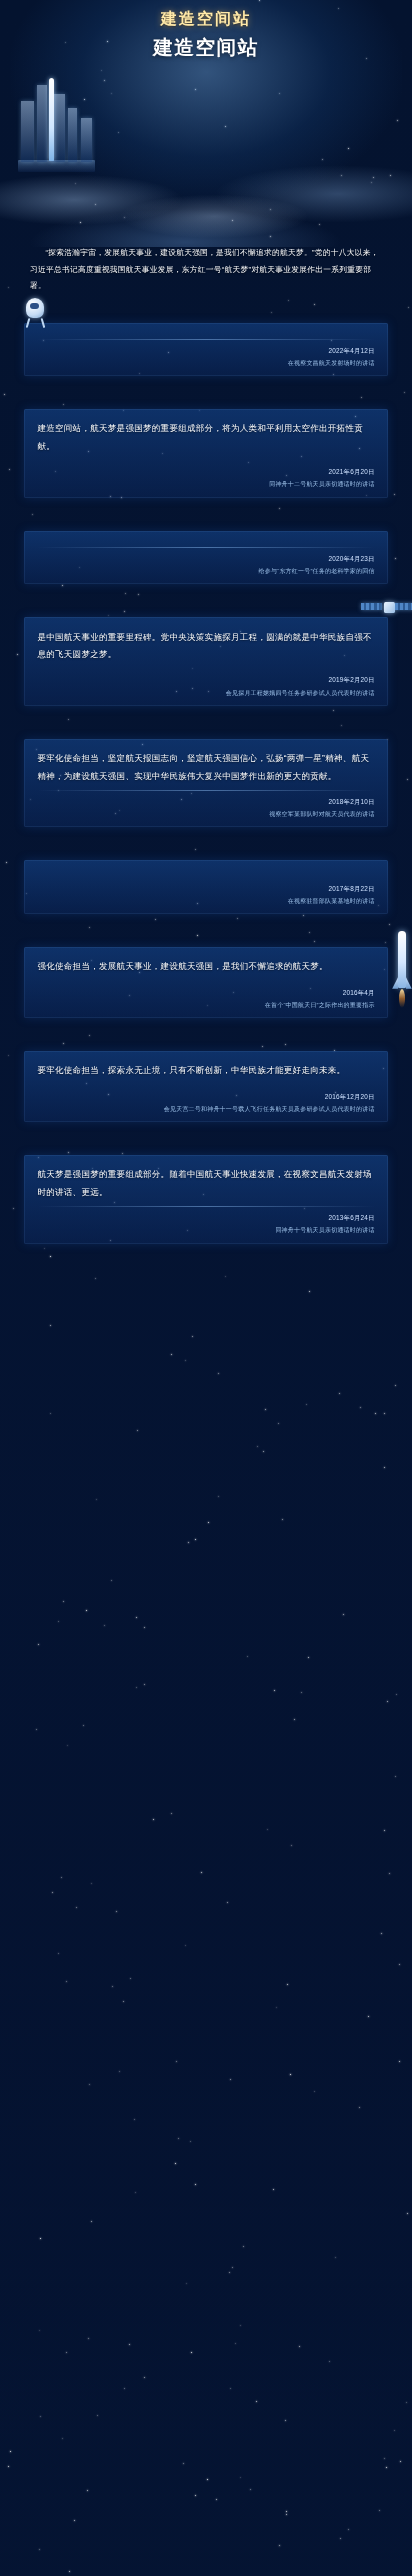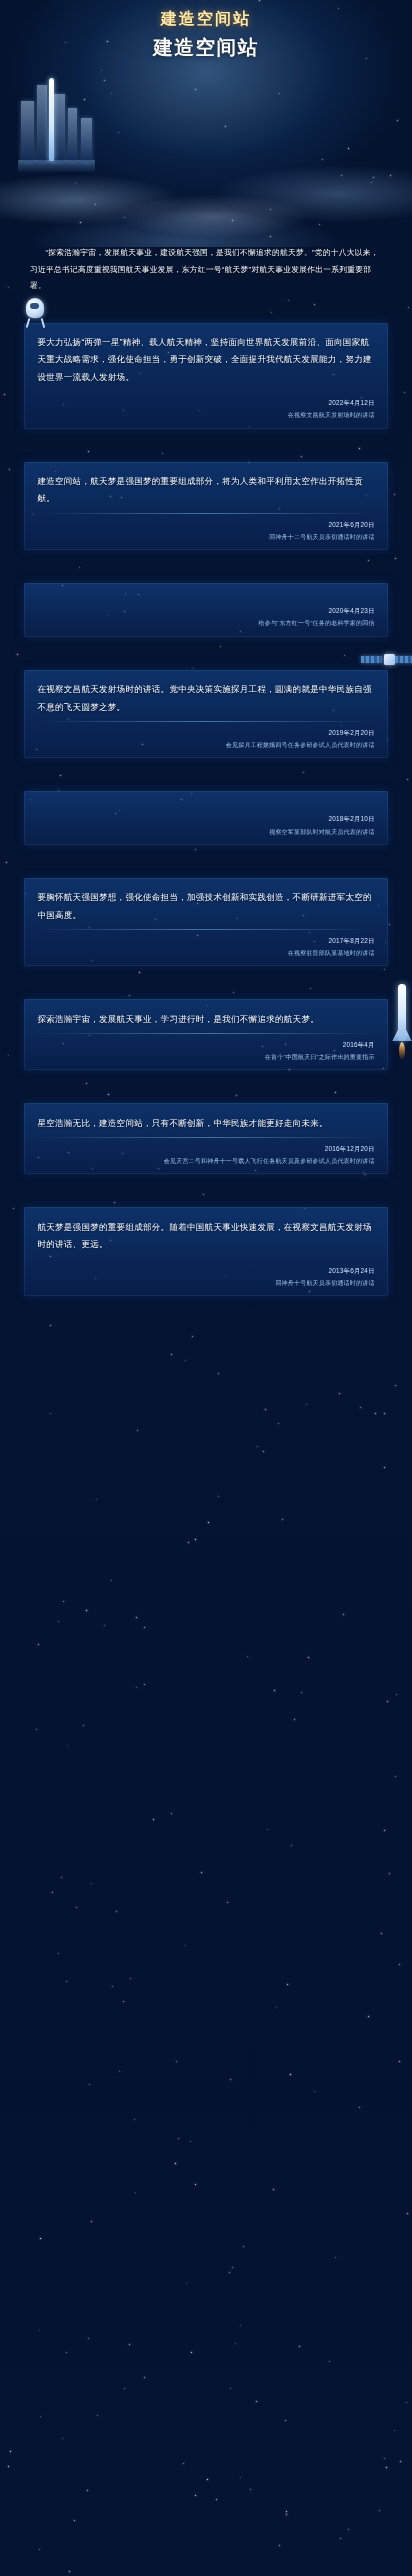--- a/index.html
+++ b/index.html
@@ -702,7 +702,6 @@
           <div class="capsule-leg l"></div>
           <div class="capsule-leg r"></div>
         </div>
-        <p class="card-text">要大力弘扬“两弹一星”精神、载人航天精神，坚持面向世界航天发展前沿、面向国家航天重大战略需求，强化使命担当，勇于创新突破，全面提升我代航天发展能力，努力建设世界一流载人发射场。</p>
         <div class="card-divider"></div>
         <div class="card-date">2022年4月12日</div>
         <div class="card-source">在视察文昌航天发射场时的讲话</div>

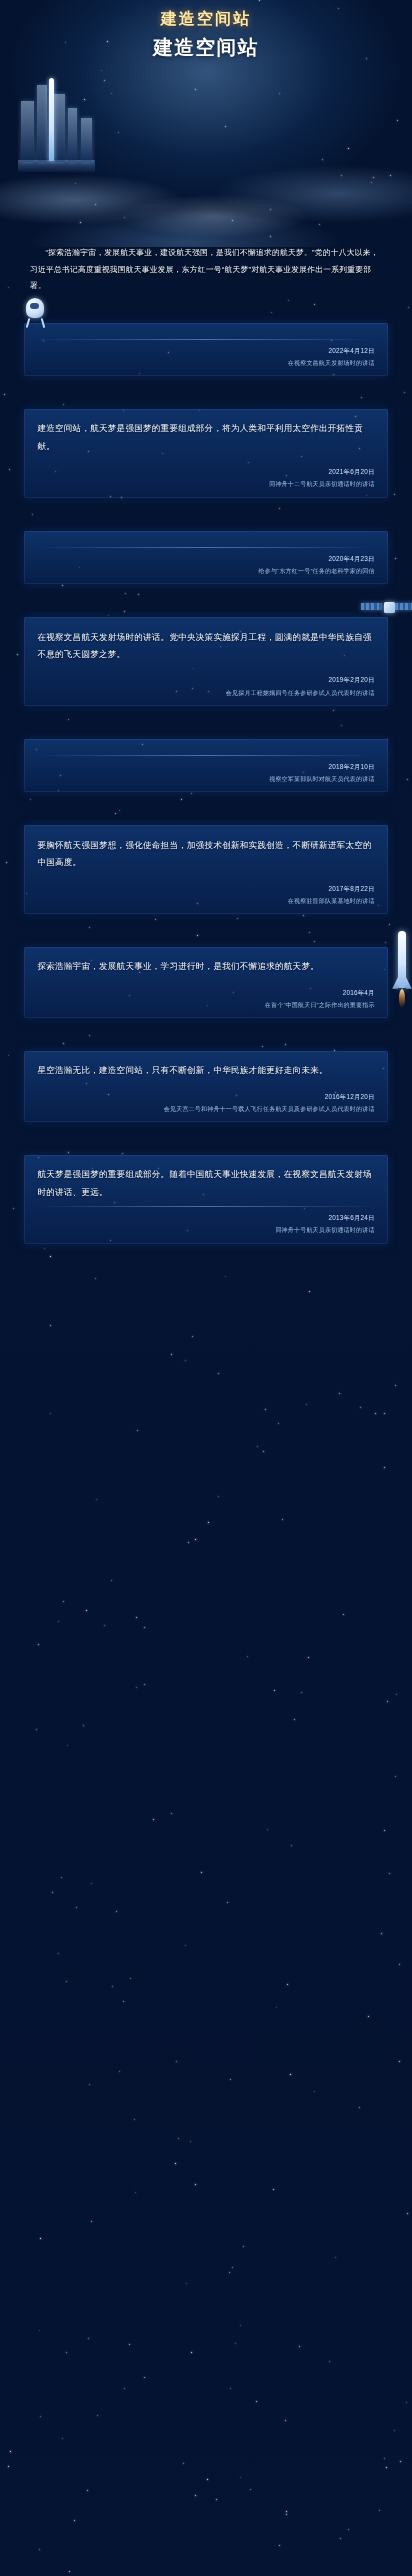--- a/index.html
+++ b/index.html
@@ -723,7 +723,7 @@
           <div class="sat-core"></div>
           <div class="sat-panel r"></div>
         </div>
-        <p class="card-text">在视察文昌航天发射场时的讲话。党中央决策实施探月工程，圆满的就是中华民族自强不息的飞天圆梦之梦。</p>
+        <p class="card-text">是中国航天事业的重要里程碑。党中央决策实施探月工程，圆满的就是中华民族自强不息的飞天圆梦之梦。</p>
         <div class="card-divider"></div>
         <div class="card-date">2019年2月20日</div>
         <div class="card-source">会见探月工程嫦娥四号任务参研参试人员代表时的讲话</div>

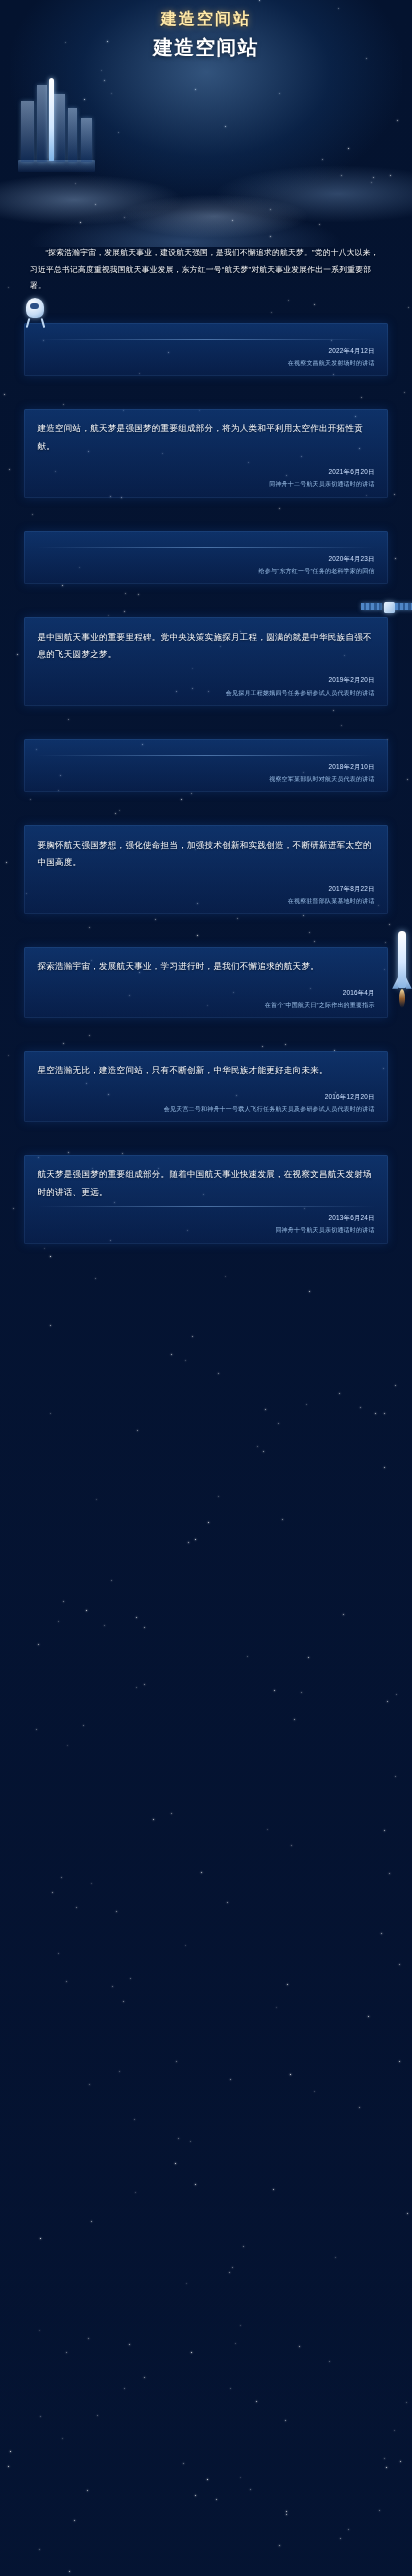--- a/index.html
+++ b/index.html
@@ -729,6 +729,7 @@
         <div class="card-source">会见探月工程嫦娥四号任务参研参试人员代表时的讲话</div>
       </div>
       <div class="card">
+        <p class="card-text">要牢化使命担当，坚定航天报国志向，坚定航天强国信心，弘扬“两弹一星”精神、航天精神，为建设航天强国、实现中华民族伟大复兴中国梦作出新的更大的贡献。</p>
         <div class="card-divider"></div>
         <div class="card-date">2018年2月10日</div>
         <div class="card-source">视察空军某部队时对航天员代表的讲话</div>

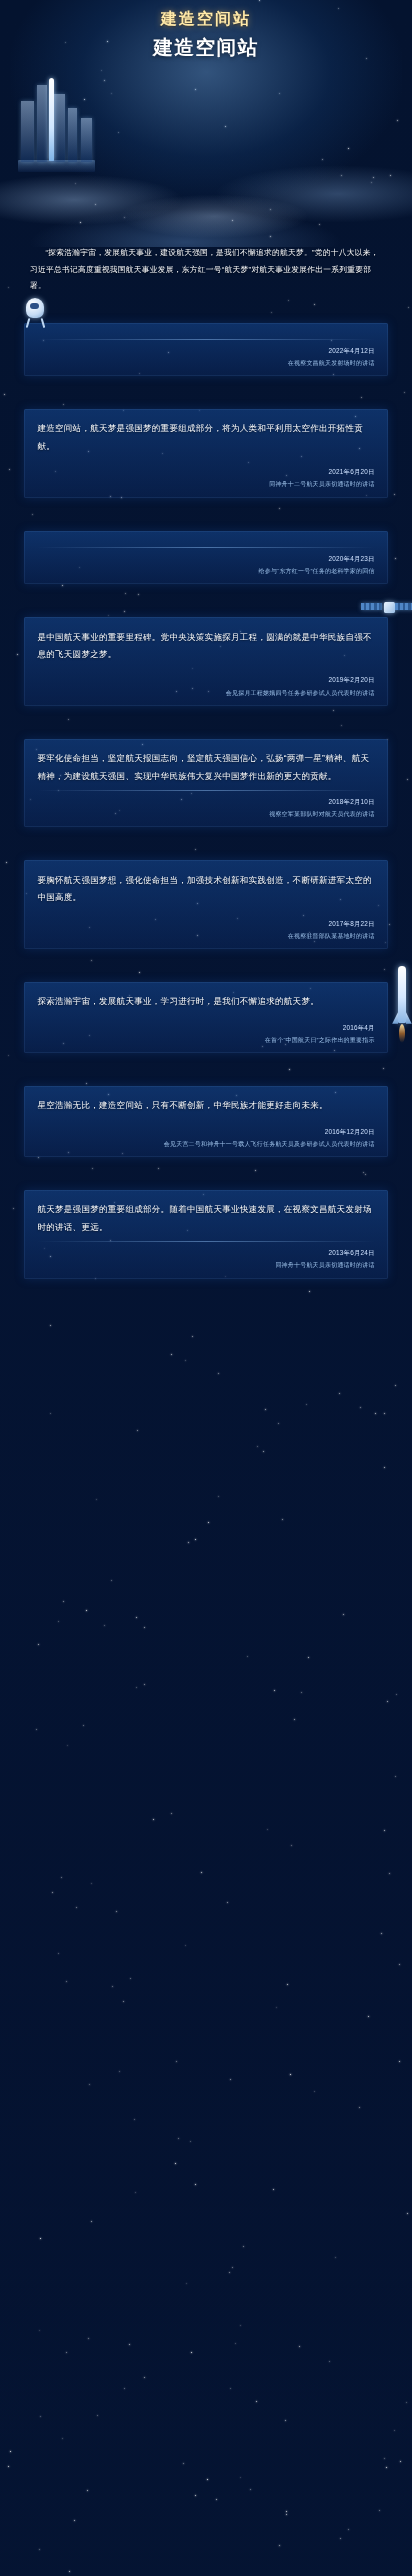--- a/index.html
+++ b/index.html
@@ -735,7 +735,6 @@
         <div class="card-source">视察空军某部队时对航天员代表的讲话</div>
       </div>
       <div class="card">
-        <p class="card-text">要胸怀航天强国梦想，强化使命担当，加强技术创新和实践创造，不断研新进军太空的中国高度。</p>
         <div class="card-divider"></div>
         <div class="card-date">2017年8月22日</div>
         <div class="card-source">在视察驻晋部队某基地时的讲话</div>

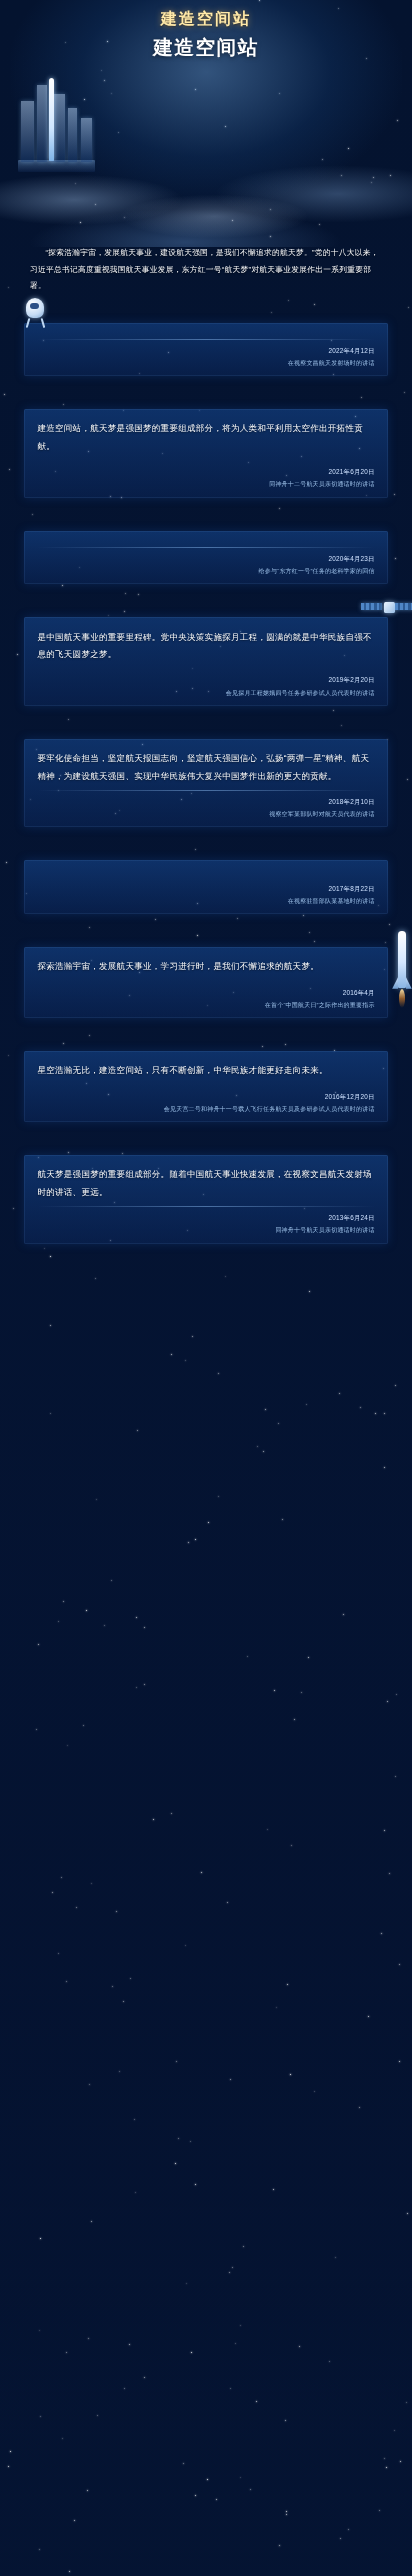--- a/index.html
+++ b/index.html
@@ -746,7 +746,7 @@
           <div class="r2-fin r"></div>
           <div class="r2-flame"></div>
         </div>
-        <p class="card-text">探索浩瀚宇宙，发展航天事业，学习进行时，是我们不懈追求的航天梦。</p>
+        <p class="card-text">强化使命担当，发展航天事业，建设航天强国，是我们不懈追求的航天梦。</p>
         <div class="card-divider"></div>
         <div class="card-date">2016年4月</div>
         <div class="card-source">在首个“中国航天日”之际作出的重要指示</div>

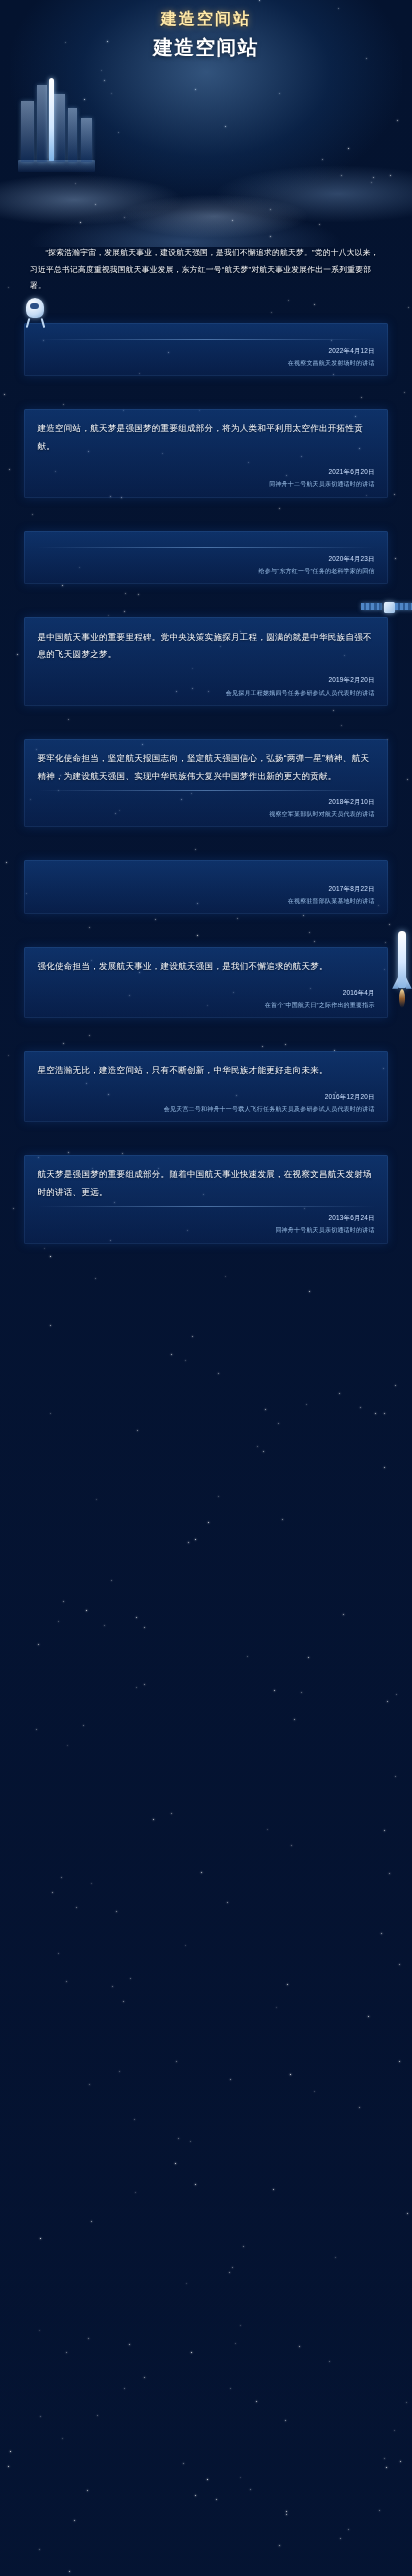--- a/index.html
+++ b/index.html
@@ -752,7 +752,7 @@
         <div class="card-source">在首个“中国航天日”之际作出的重要指示</div>
       </div>
       <div class="card">
-        <p class="card-text">星空浩瀚无比，建造空间站，只有不断创新，中华民族才能更好走向未来。</p>
+        <p class="card-text">要牢化使命担当，探索永无止境，只有不断创新，中华民族才能更好走向未来。</p>
         <div class="card-divider"></div>
         <div class="card-date">2016年12月20日</div>
         <div class="card-source">会见天宫二号和神舟十一号载人飞行任务航天员及参研参试人员代表时的讲话</div>

